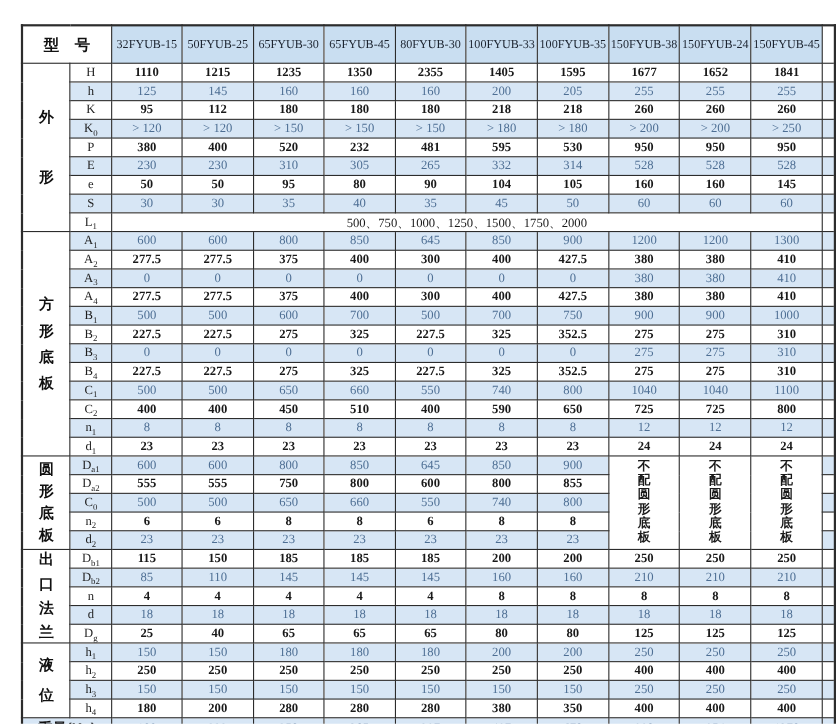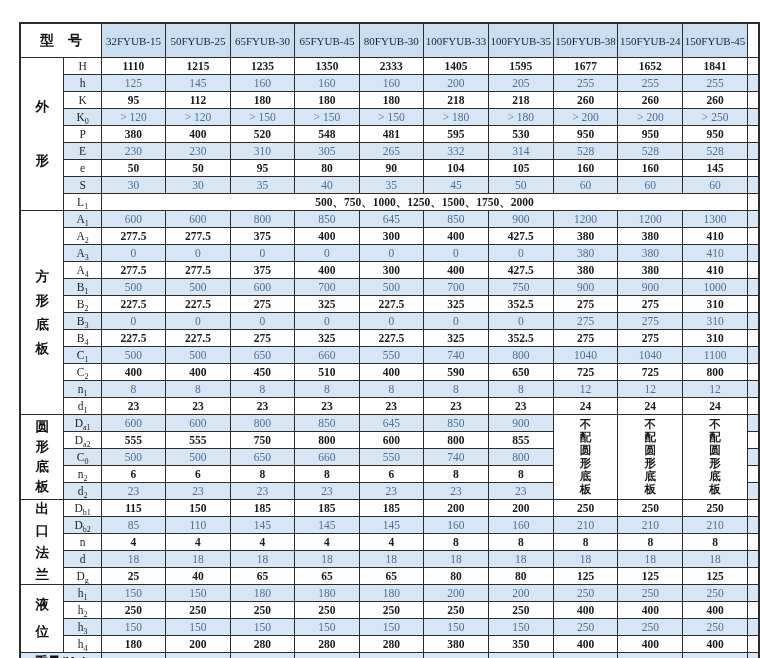--- a/index.html
+++ b/index.html
@@ -76,7 +76,7 @@
           <td class="val">1215</td>
           <td class="val">1235</td>
           <td class="val">1350</td>
-          <td class="val">2333</td>
+          <td class="val">2355</td>
           <td class="val">1405</td>
           <td class="val">1595</td>
           <td class="val">1677</td>

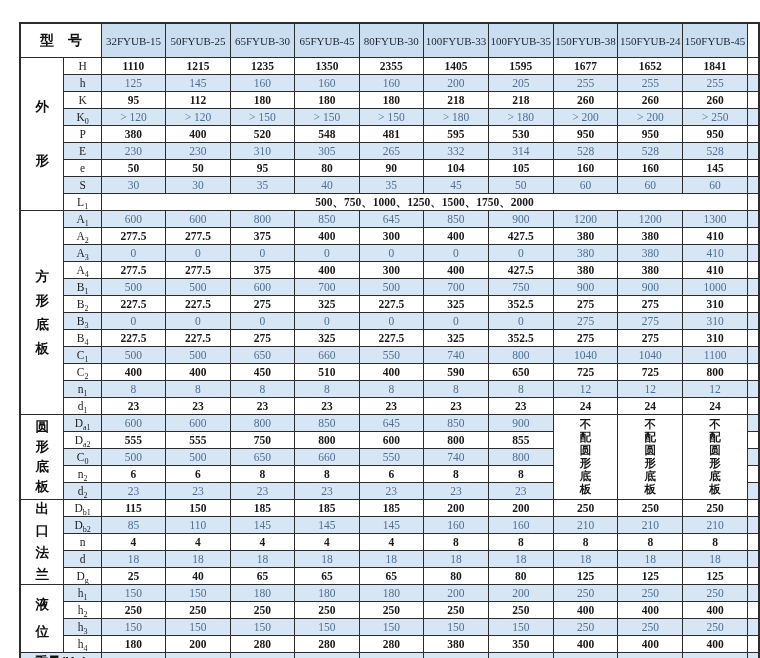--- a/index.html
+++ b/index.html
@@ -131,7 +131,7 @@
           <td class="val">380</td>
           <td class="val">400</td>
           <td class="val">520</td>
-          <td class="val">548</td>
+          <td class="val">232</td>
           <td class="val">481</td>
           <td class="val">595</td>
           <td class="val">530</td>

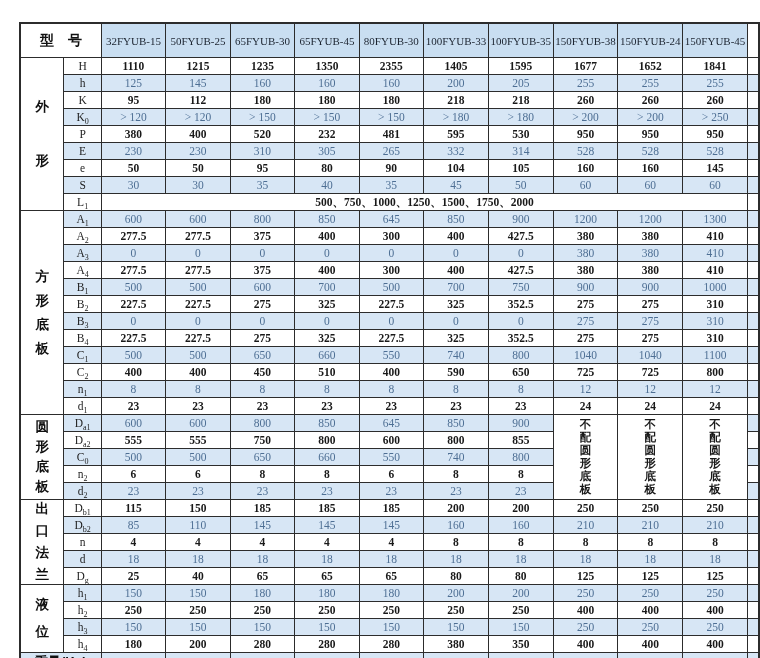--- a/index.html
+++ b/index.html
@@ -31,7 +31,7 @@
   td.g3 .chars{gap:4px;}  td.g4 .chars{gap:9px;}
   td.note{font-family:"Liberation Sans",sans-serif;font-weight:600;font-size:11.5px;color:#1a1a1a;}
   td.note .chars{display:flex;flex-direction:column;align-items:center;justify-content:center;height:100%;line-height:13px;}
-  td.mergedL{font-weight:bold;color:#191919;}
+  td.mergedL{font-weight:normal;color:#191919;}
   td.wlabel{font-family:"Liberation Sans",sans-serif;font-weight:bold;font-size:13px;color:#101010;}
 </style>
 </head>

